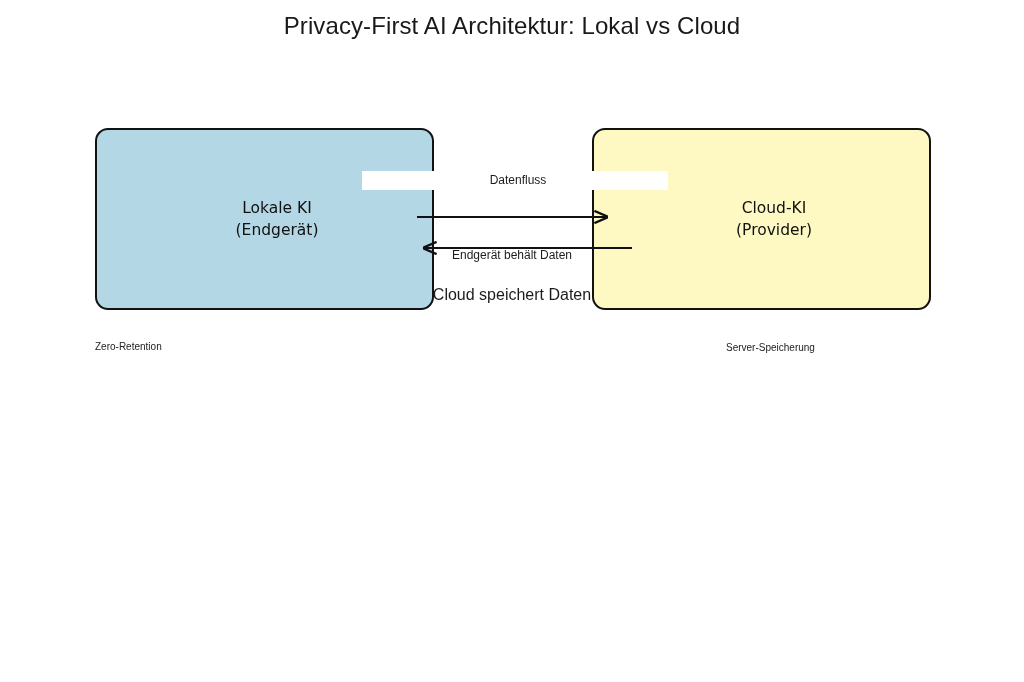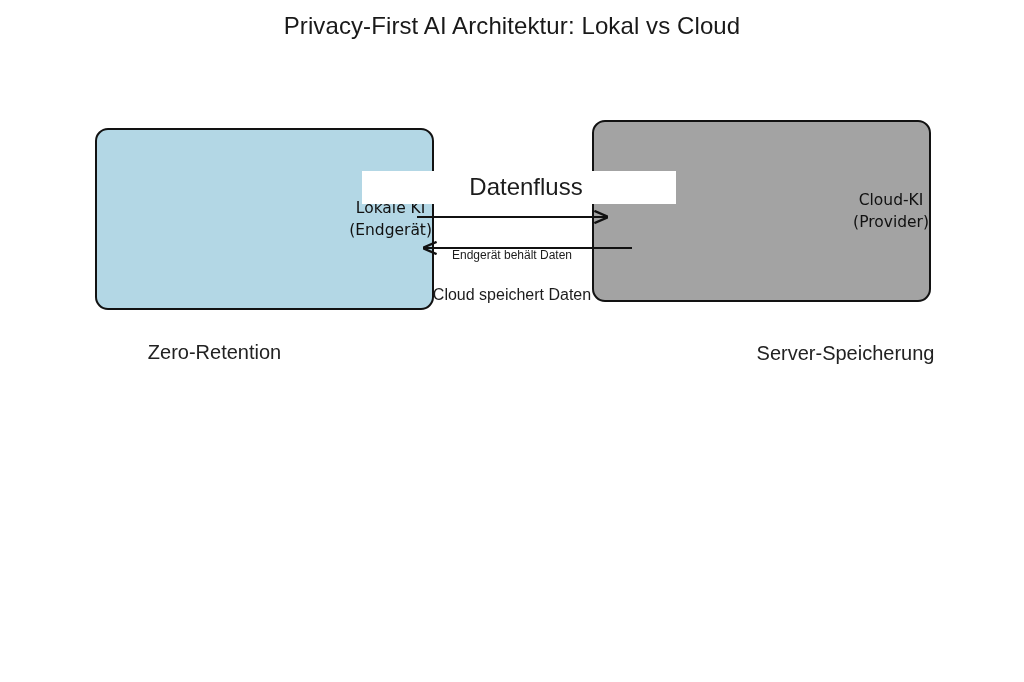--- a/index.html
+++ b/index.html
@@ -117,9 +117,9 @@
     left: 362px;
     top: 171px;
     width: 300px;
-    font-size: 24px;
+    font-size: 12px;
     background: #ffffff;
-    padding: 2px 0 3px 14px;
+    padding: 2px 0 3px 6px;
   }
   #edge-label-retain {
     left: 362px;

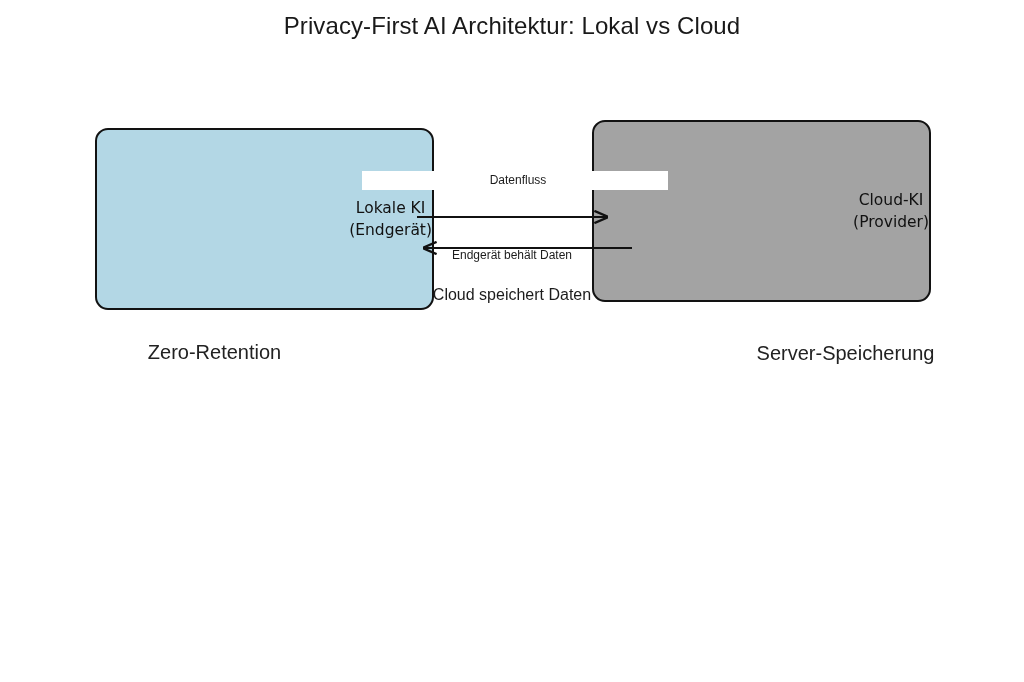--- a/index.html
+++ b/index.html
@@ -47,7 +47,7 @@
     border-radius: 13px;
     display: flex;
     align-items: center;
-    justify-content: flex-end;
+    justify-content: center;
     padding-left: 25px;
   }
   .node-label {

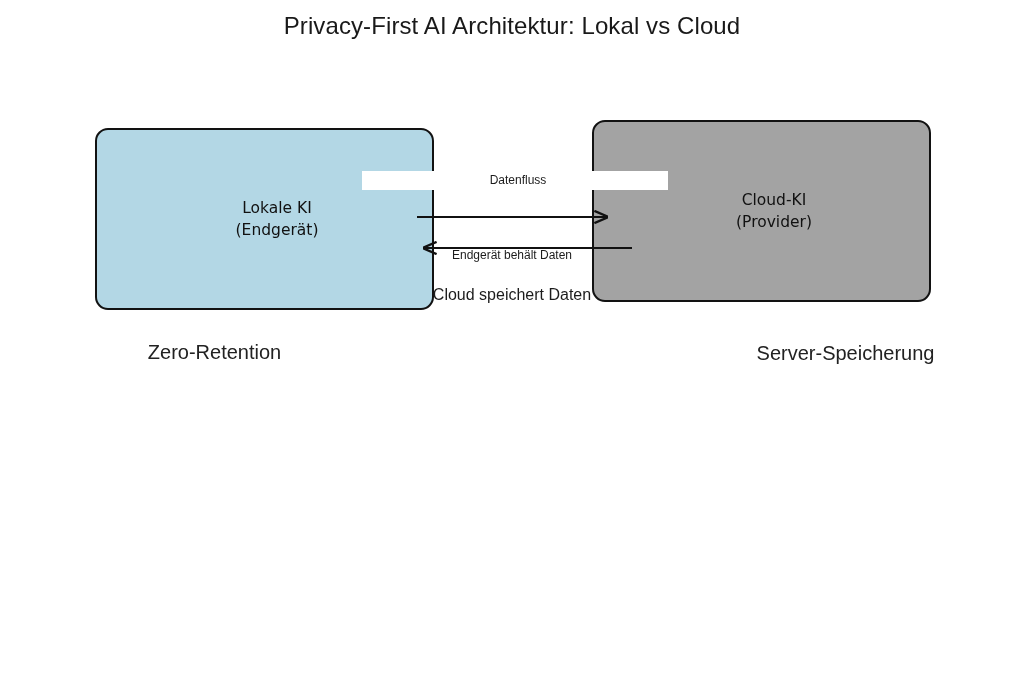--- a/index.html
+++ b/index.html
@@ -69,10 +69,10 @@
   }
   #node-cloud {
     left: 592px;
-    top: 120px;
+    top: 128px;
     width: 339px;
     height: 182px;
-    background: #a3a3a3;
+    background: #fef9c3;
   }
 
   

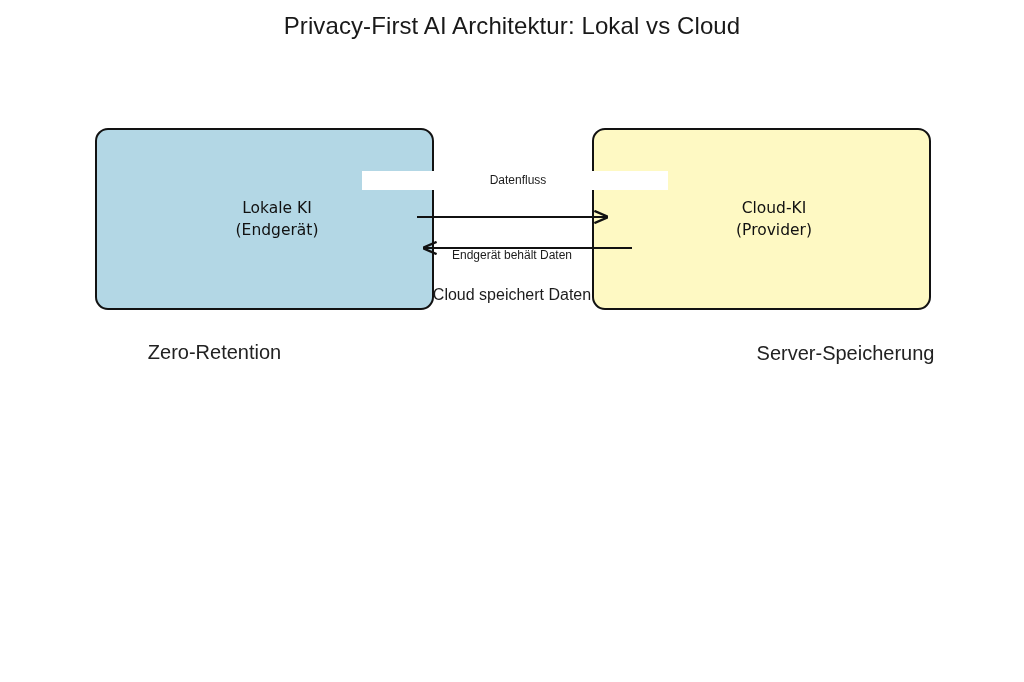--- a/index.html
+++ b/index.html
@@ -79,9 +79,9 @@
   .node-caption {
     position: absolute;
     font-family: "Liberation Sans", sans-serif;
-    font-size: 20px;
+    font-size: 10px;
     color: #222222;
-    text-align: center;
+    text-align: left;
     white-space: nowrap;
   }
   #caption-local {

